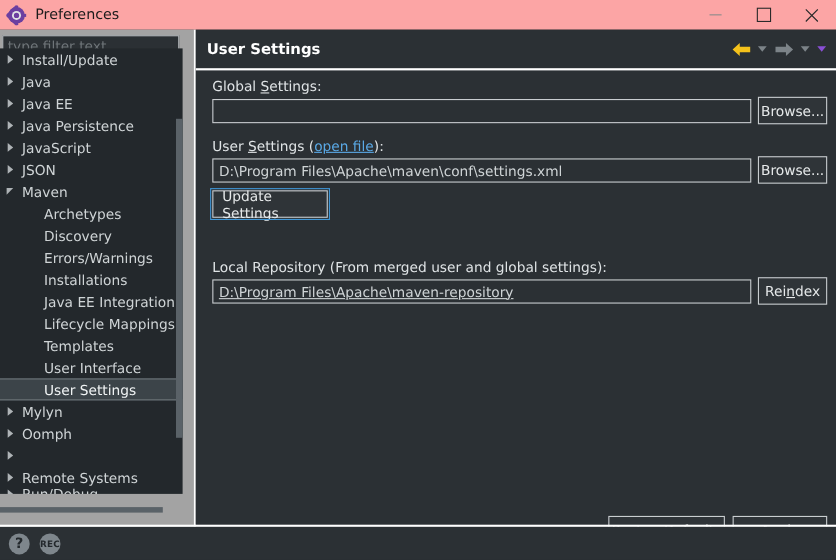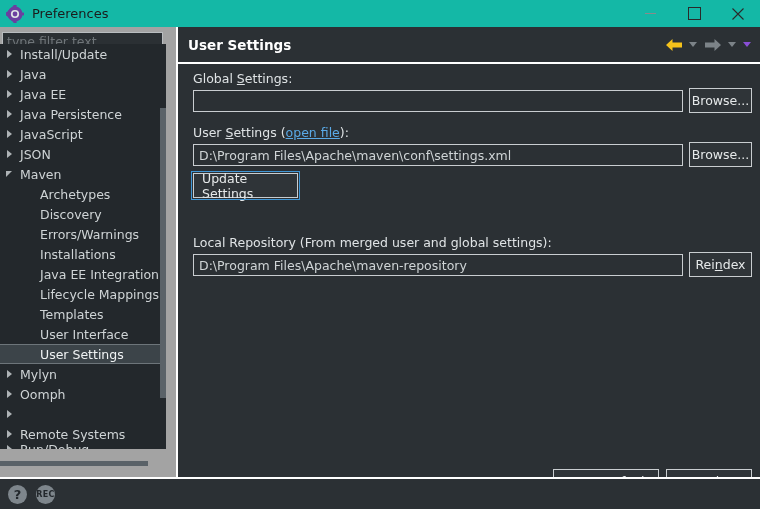--- a/index.html
+++ b/index.html
@@ -15,7 +15,7 @@
   
   .titlebar{
     position:absolute;left:0;top:0;width:760px;height:27px;
-    background:#14b8a6;display:flex;align-items:center;
+    background:#fca5a5;display:flex;align-items:center;
   }
   .tb-icon{width:18px;height:18px;margin-left:6px;position:relative;flex:0 0 auto;}
   .tb-title{margin-left:8px;color:#1b1b1b;font-size:13px;}

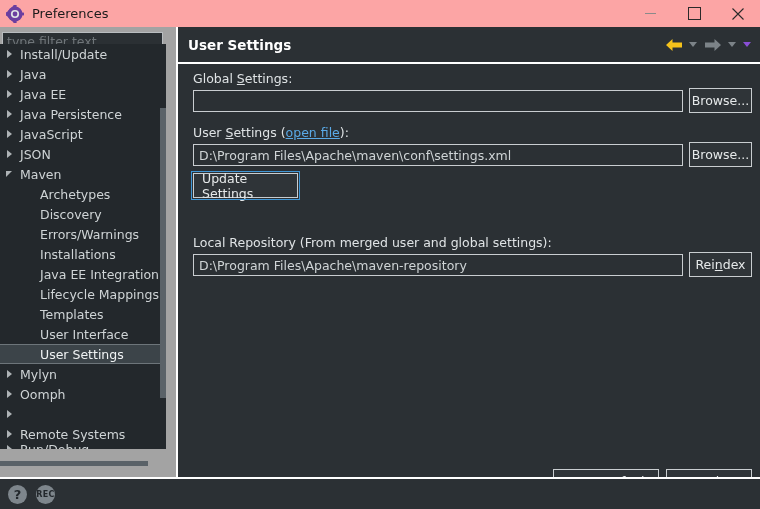--- a/index.html
+++ b/index.html
@@ -101,7 +101,7 @@
   #btn-browse-user{position:absolute;left:511px;top:79px;width:63px;}
   #btn-update{position:absolute;left:15px;top:110px;width:105px;}
   #lbl-local{position:absolute;left:15px;top:172px;}
-  #fld-local{position:absolute;left:15px;top:191px;width:490px;}
+  #fld-local{position:absolute;left:15px;top:191px;width:490px;text-decoration:underline;}
   #btn-reindex{position:absolute;left:511px;top:189px;width:63px;}
   #btn-restore{position:absolute;left:375px;top:406px;width:106px;}
   #btn-apply{position:absolute;left:488px;top:406px;width:86px;}

